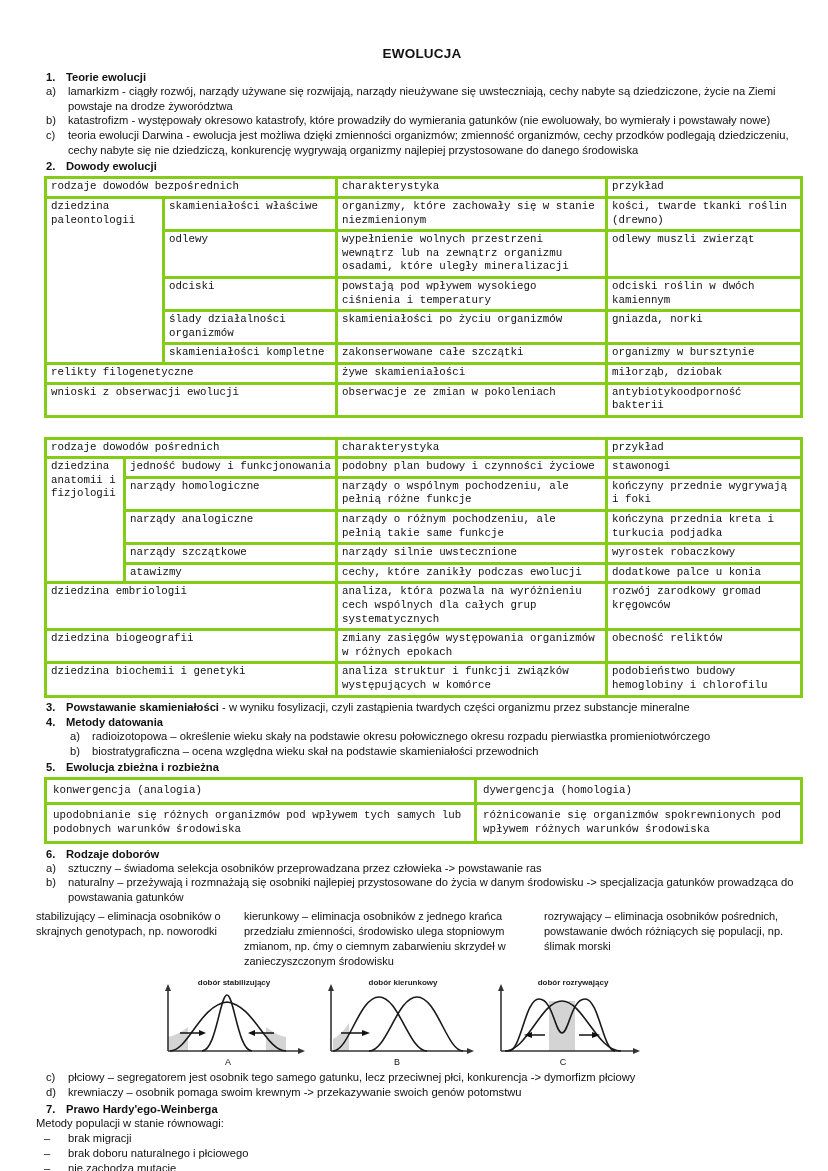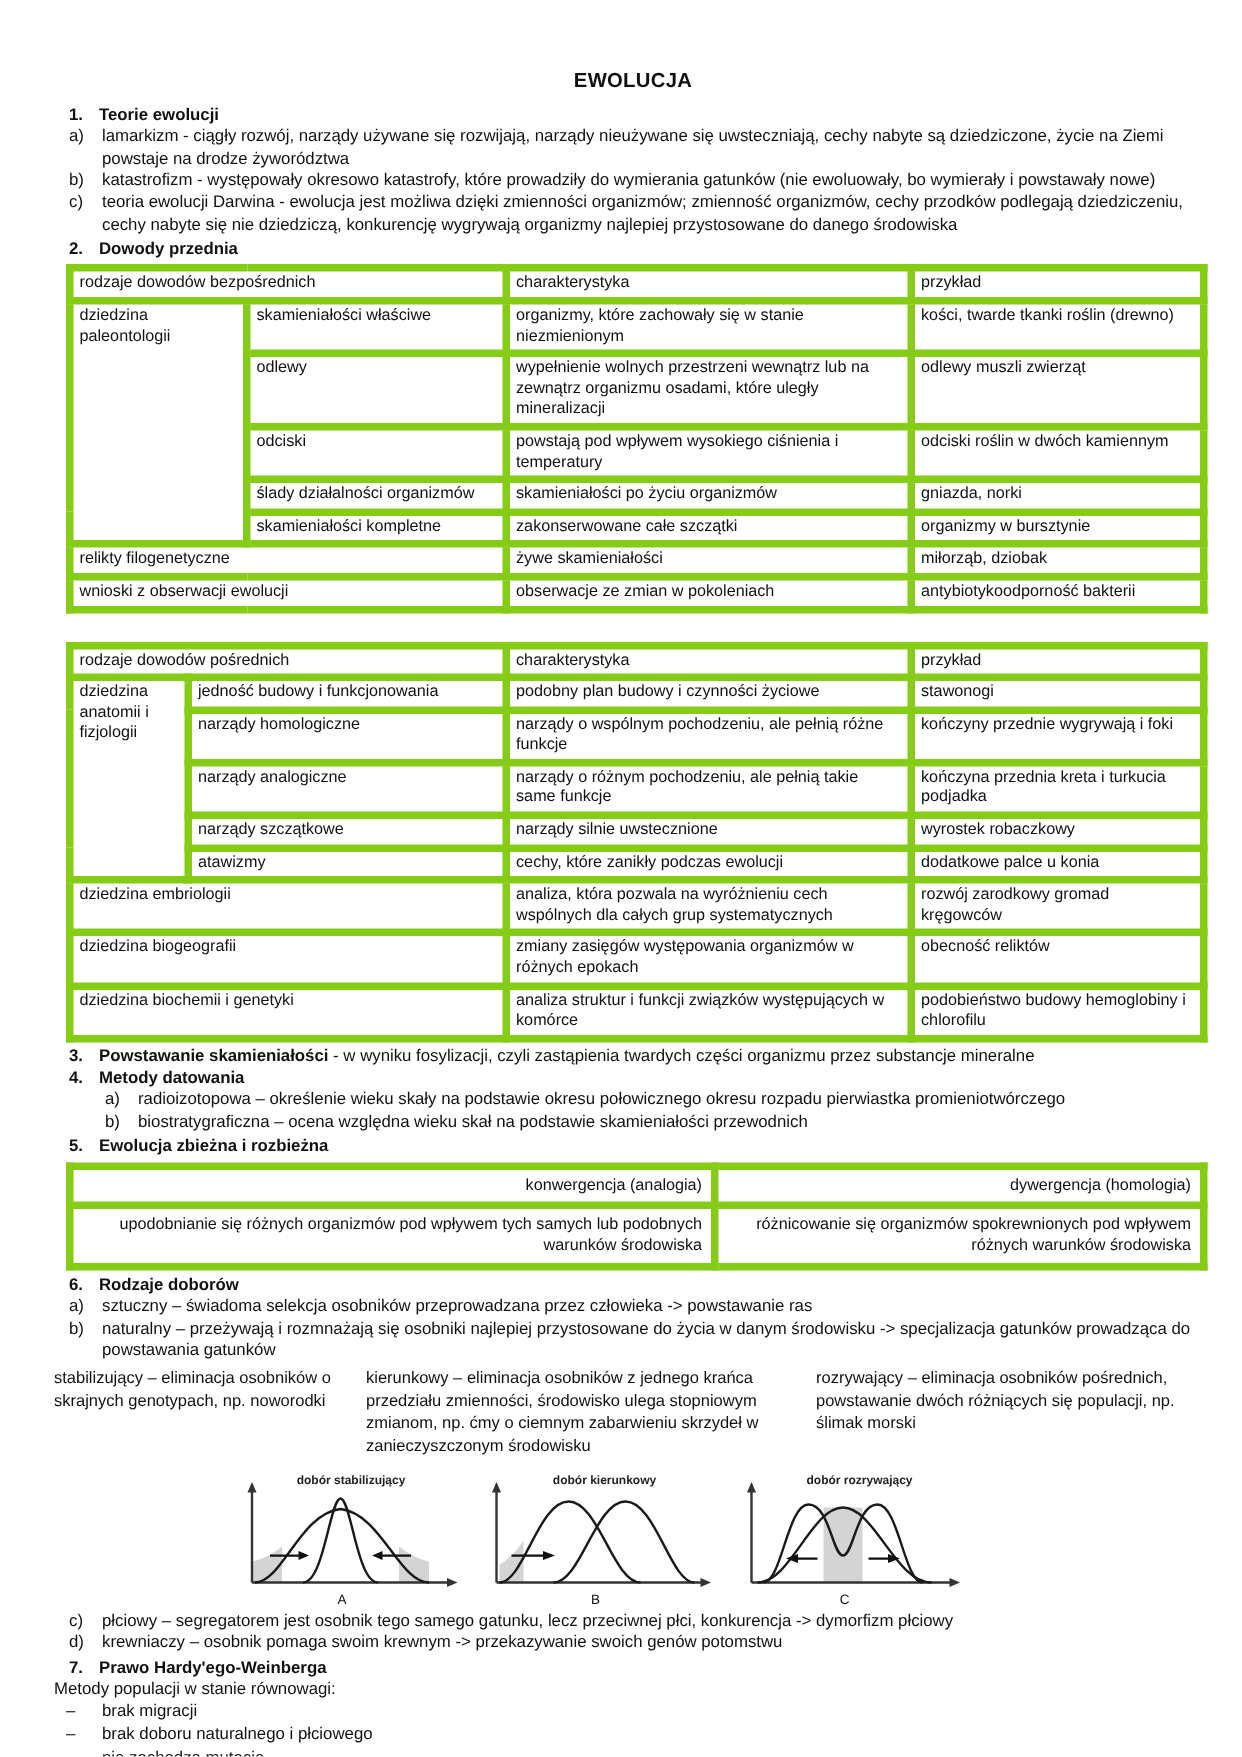--- a/index.html
+++ b/index.html
@@ -145,7 +145,7 @@
 
   <div class="num-item" style="margin-top:2px;">
     <span class="marker">2.</span>
-    <span class="body head">Dowody przednia</span>
+    <span class="body head">Dowody ewolucji</span>
   </div>
 
   <div class="tbl-wrap">

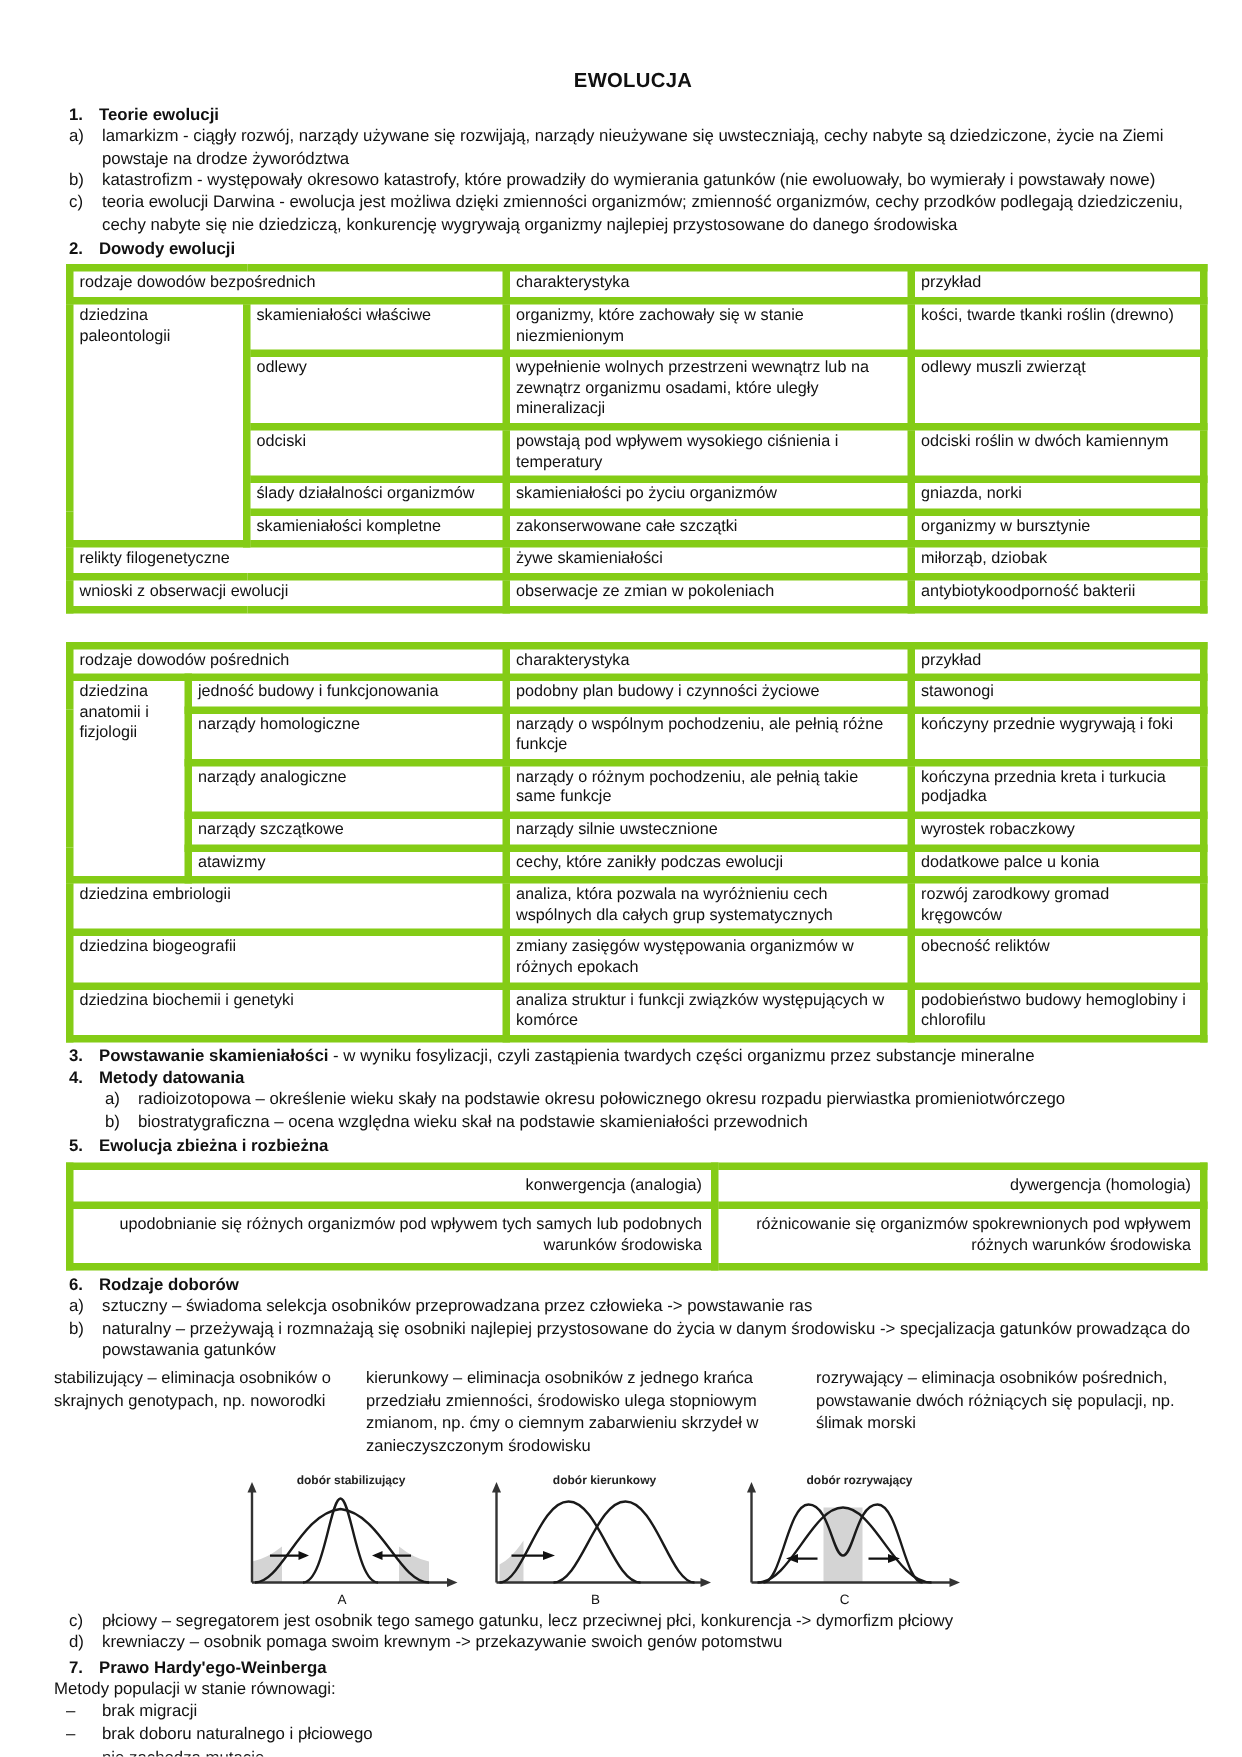--- a/index.html
+++ b/index.html
@@ -84,10 +84,11 @@
     margin: 3px 0 0 0;
   }
   table.grid td {
-    border: 5px solid #84cc16;
+    border: 3px solid #84cc16;
     padding: 1px 4px 2px 4px;
     vertical-align: top;
     line-height: 13.6px;
+    font-family: Liberation Mono, monospace;
   }
   table.grid td.vmid { vertical-align: top; }
   table.t5 td {

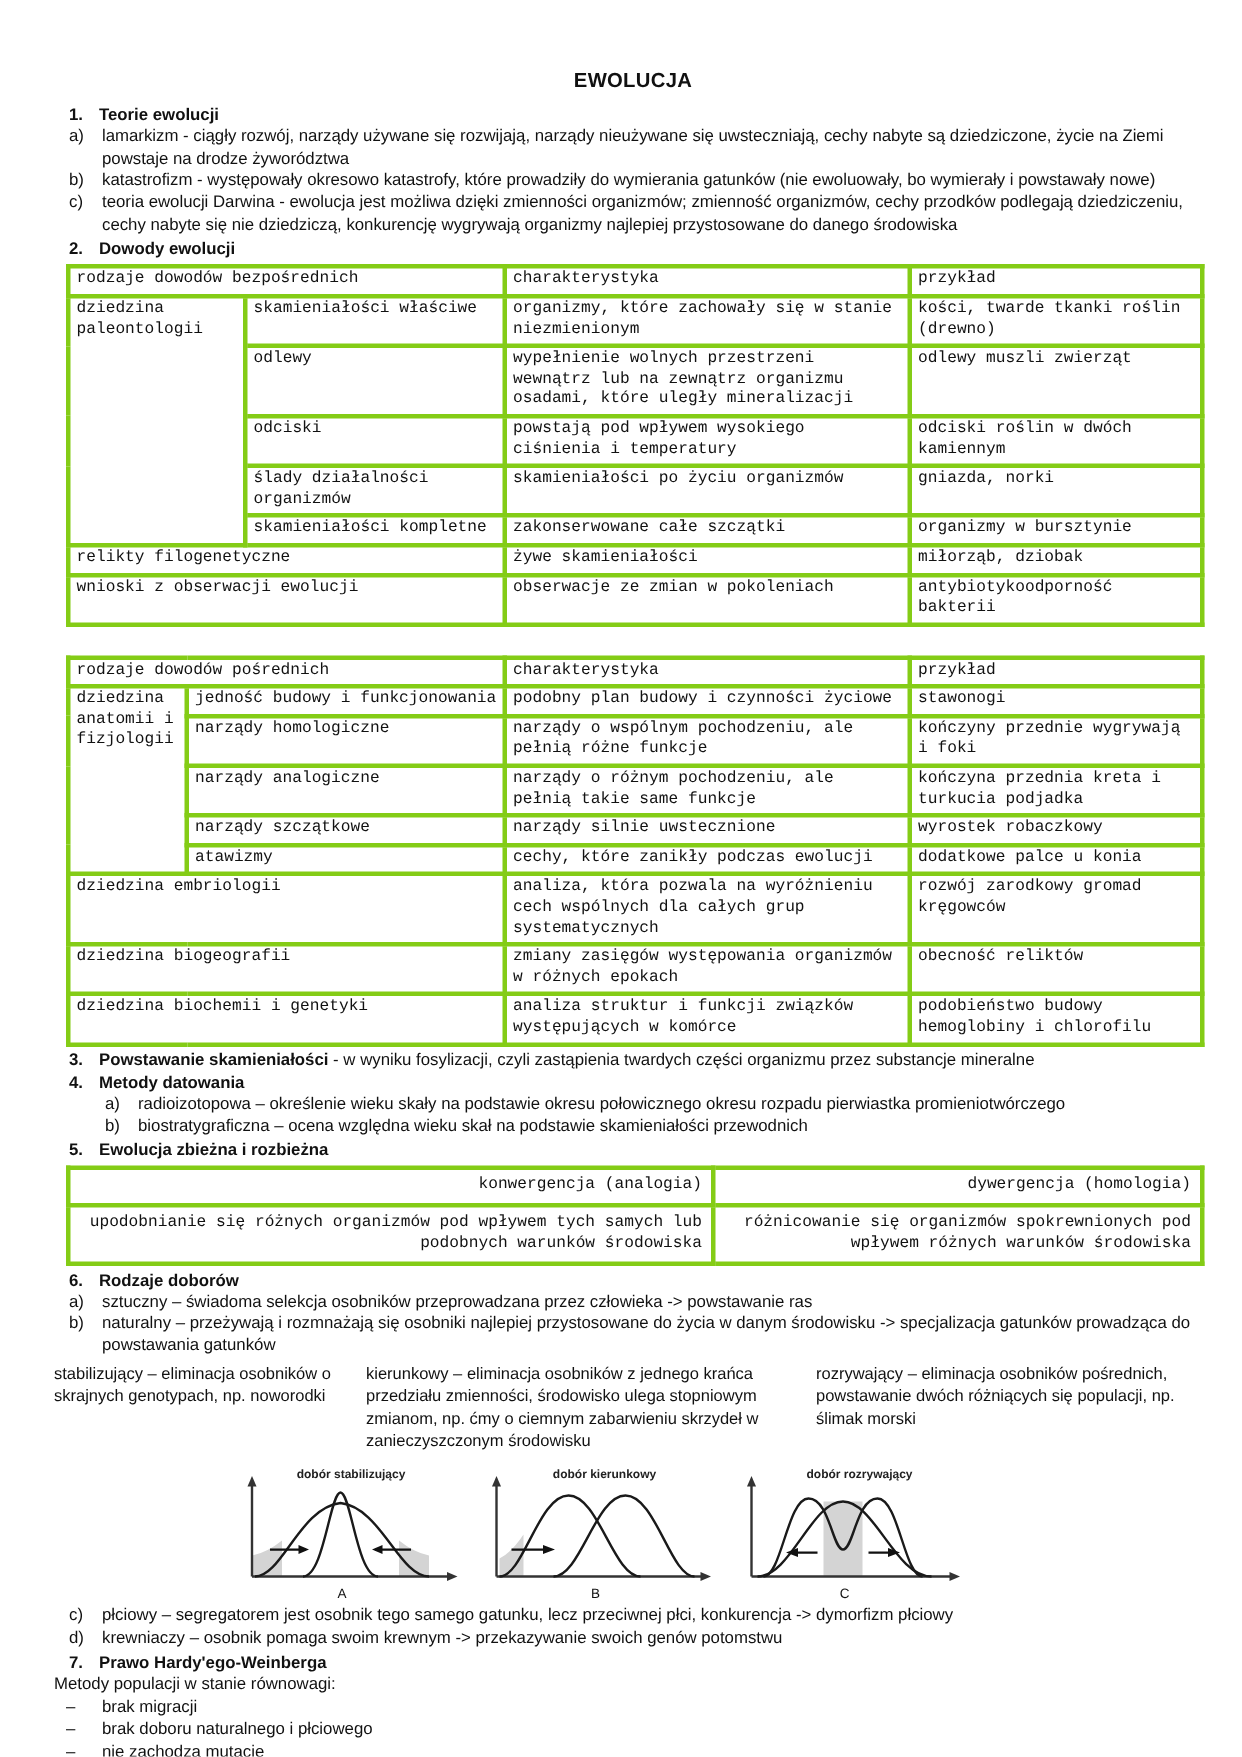--- a/index.html
+++ b/index.html
@@ -92,7 +92,7 @@
   }
   table.grid td.vmid { vertical-align: top; }
   table.t5 td {
-    text-align: right;
+    text-align: left;
     padding: 3px 6px 4px 6px;
     line-height: 14.4px;
   }

